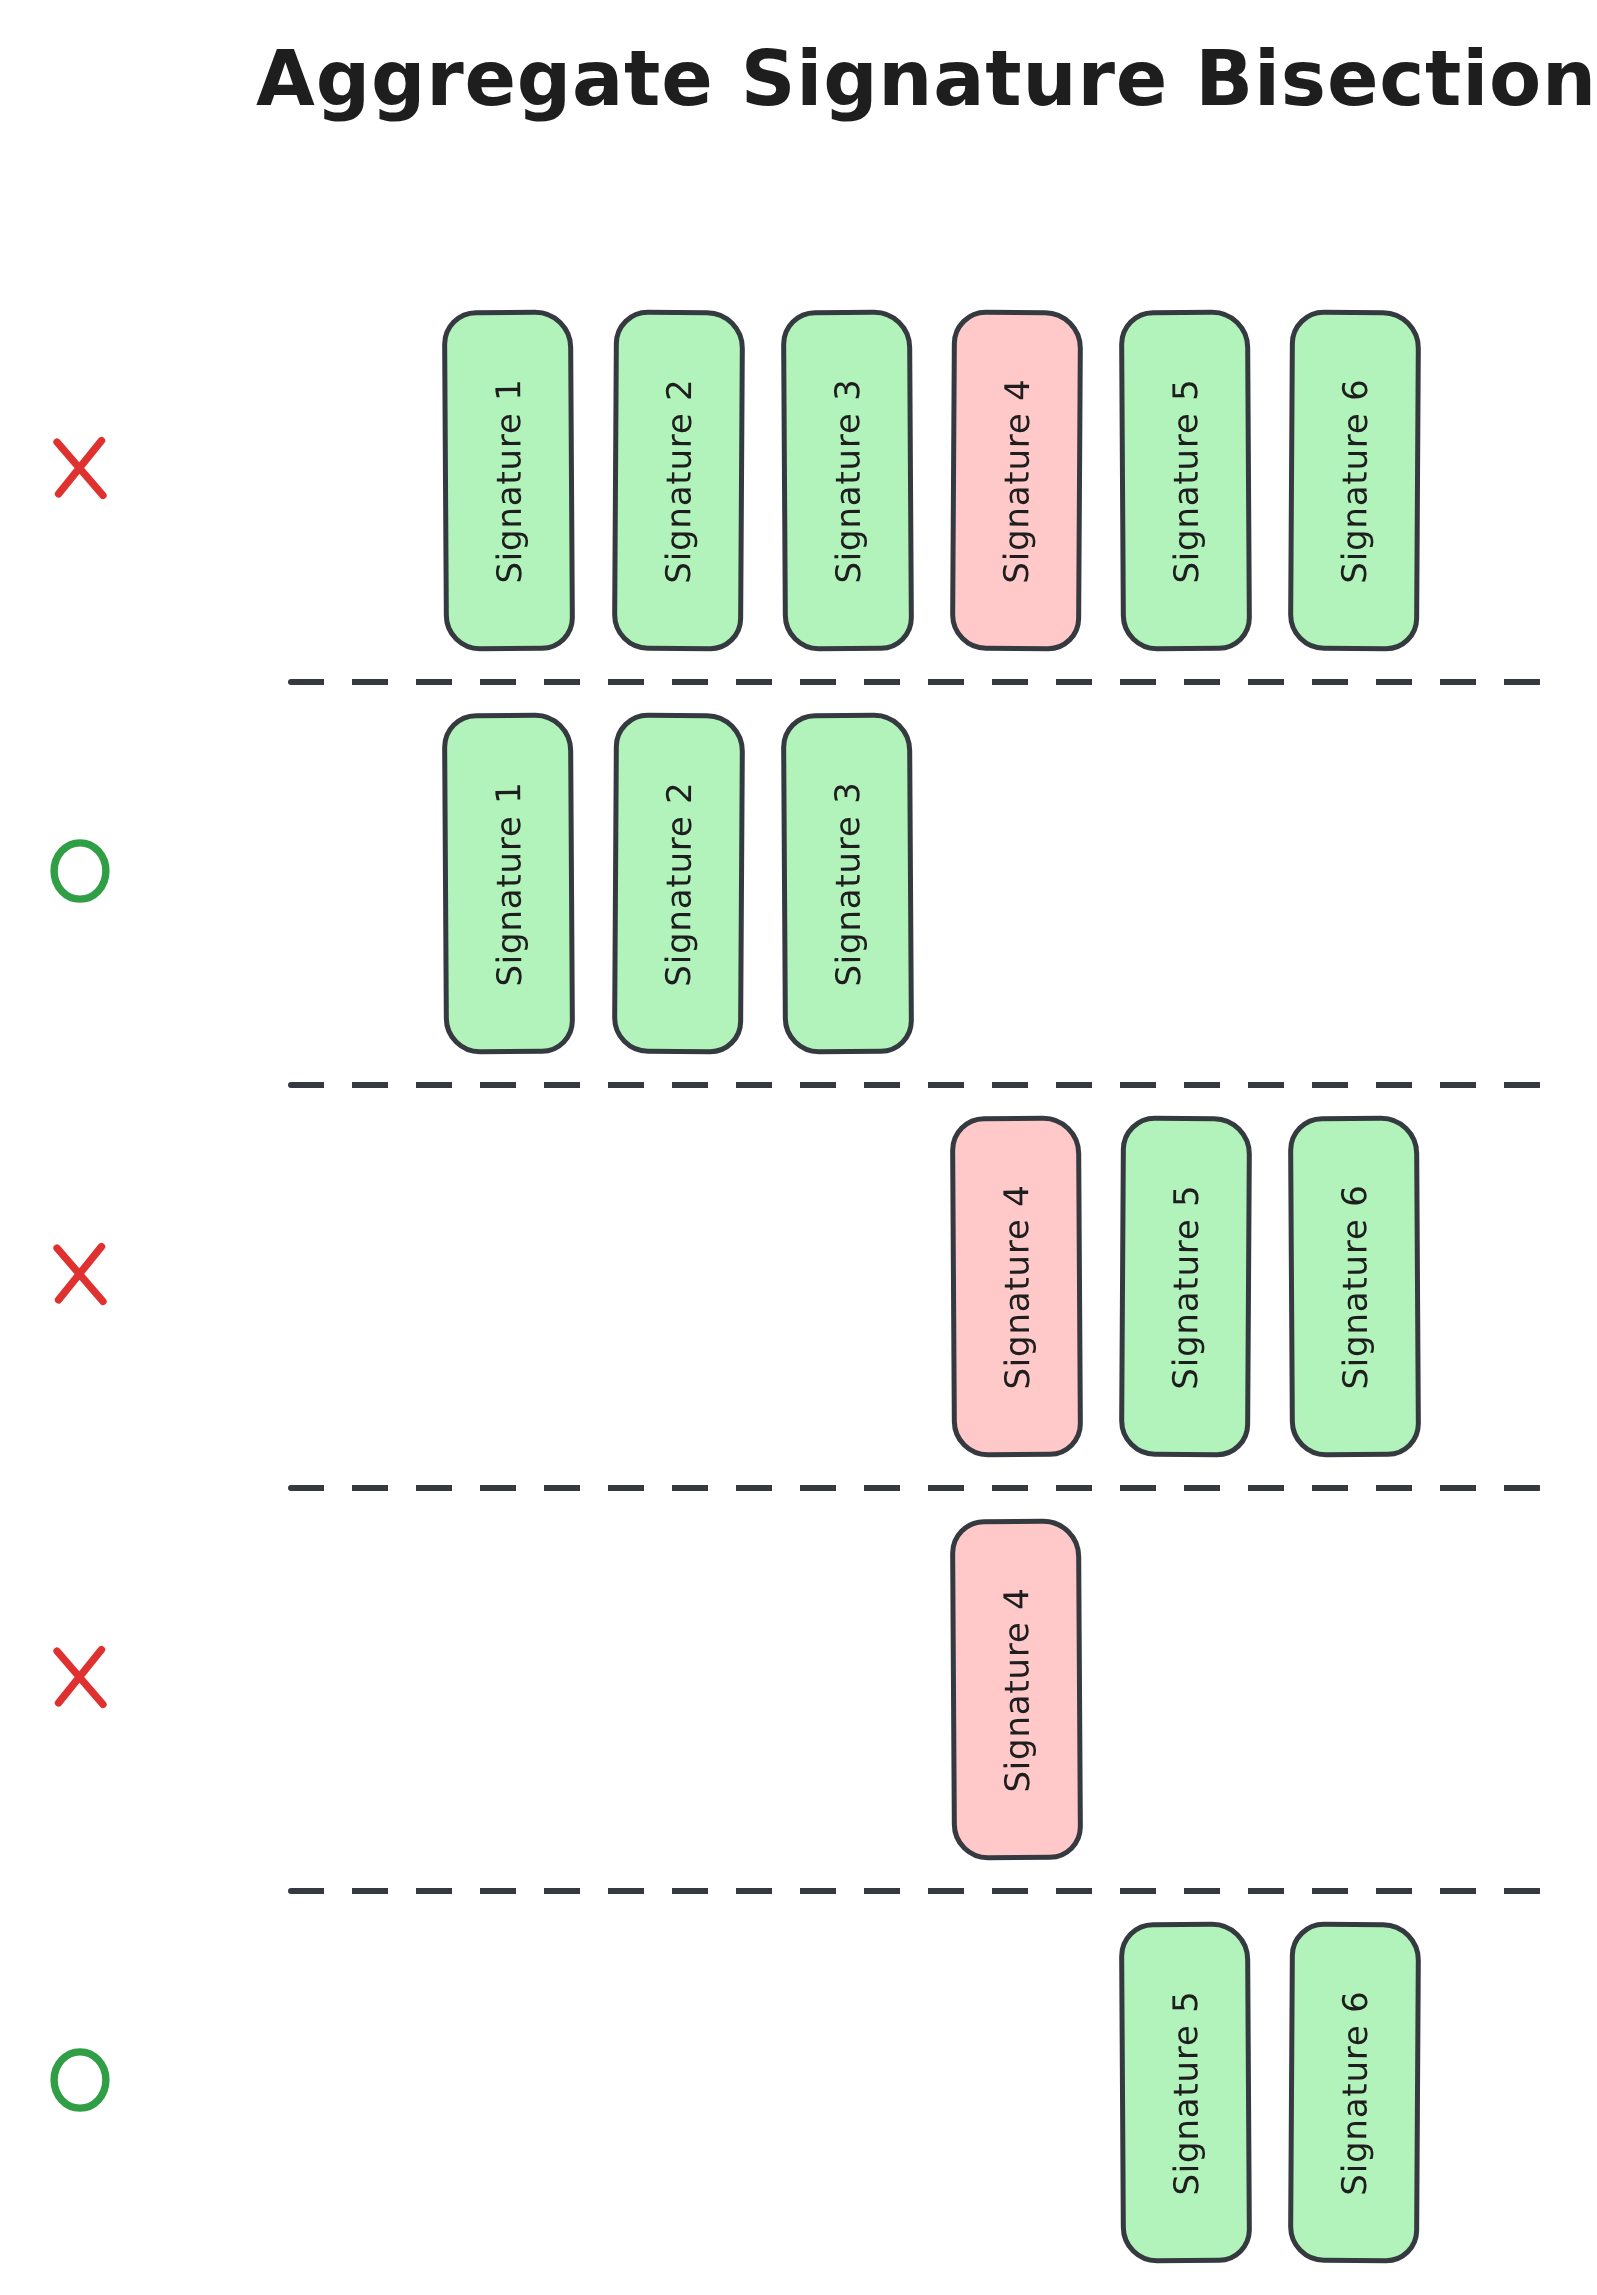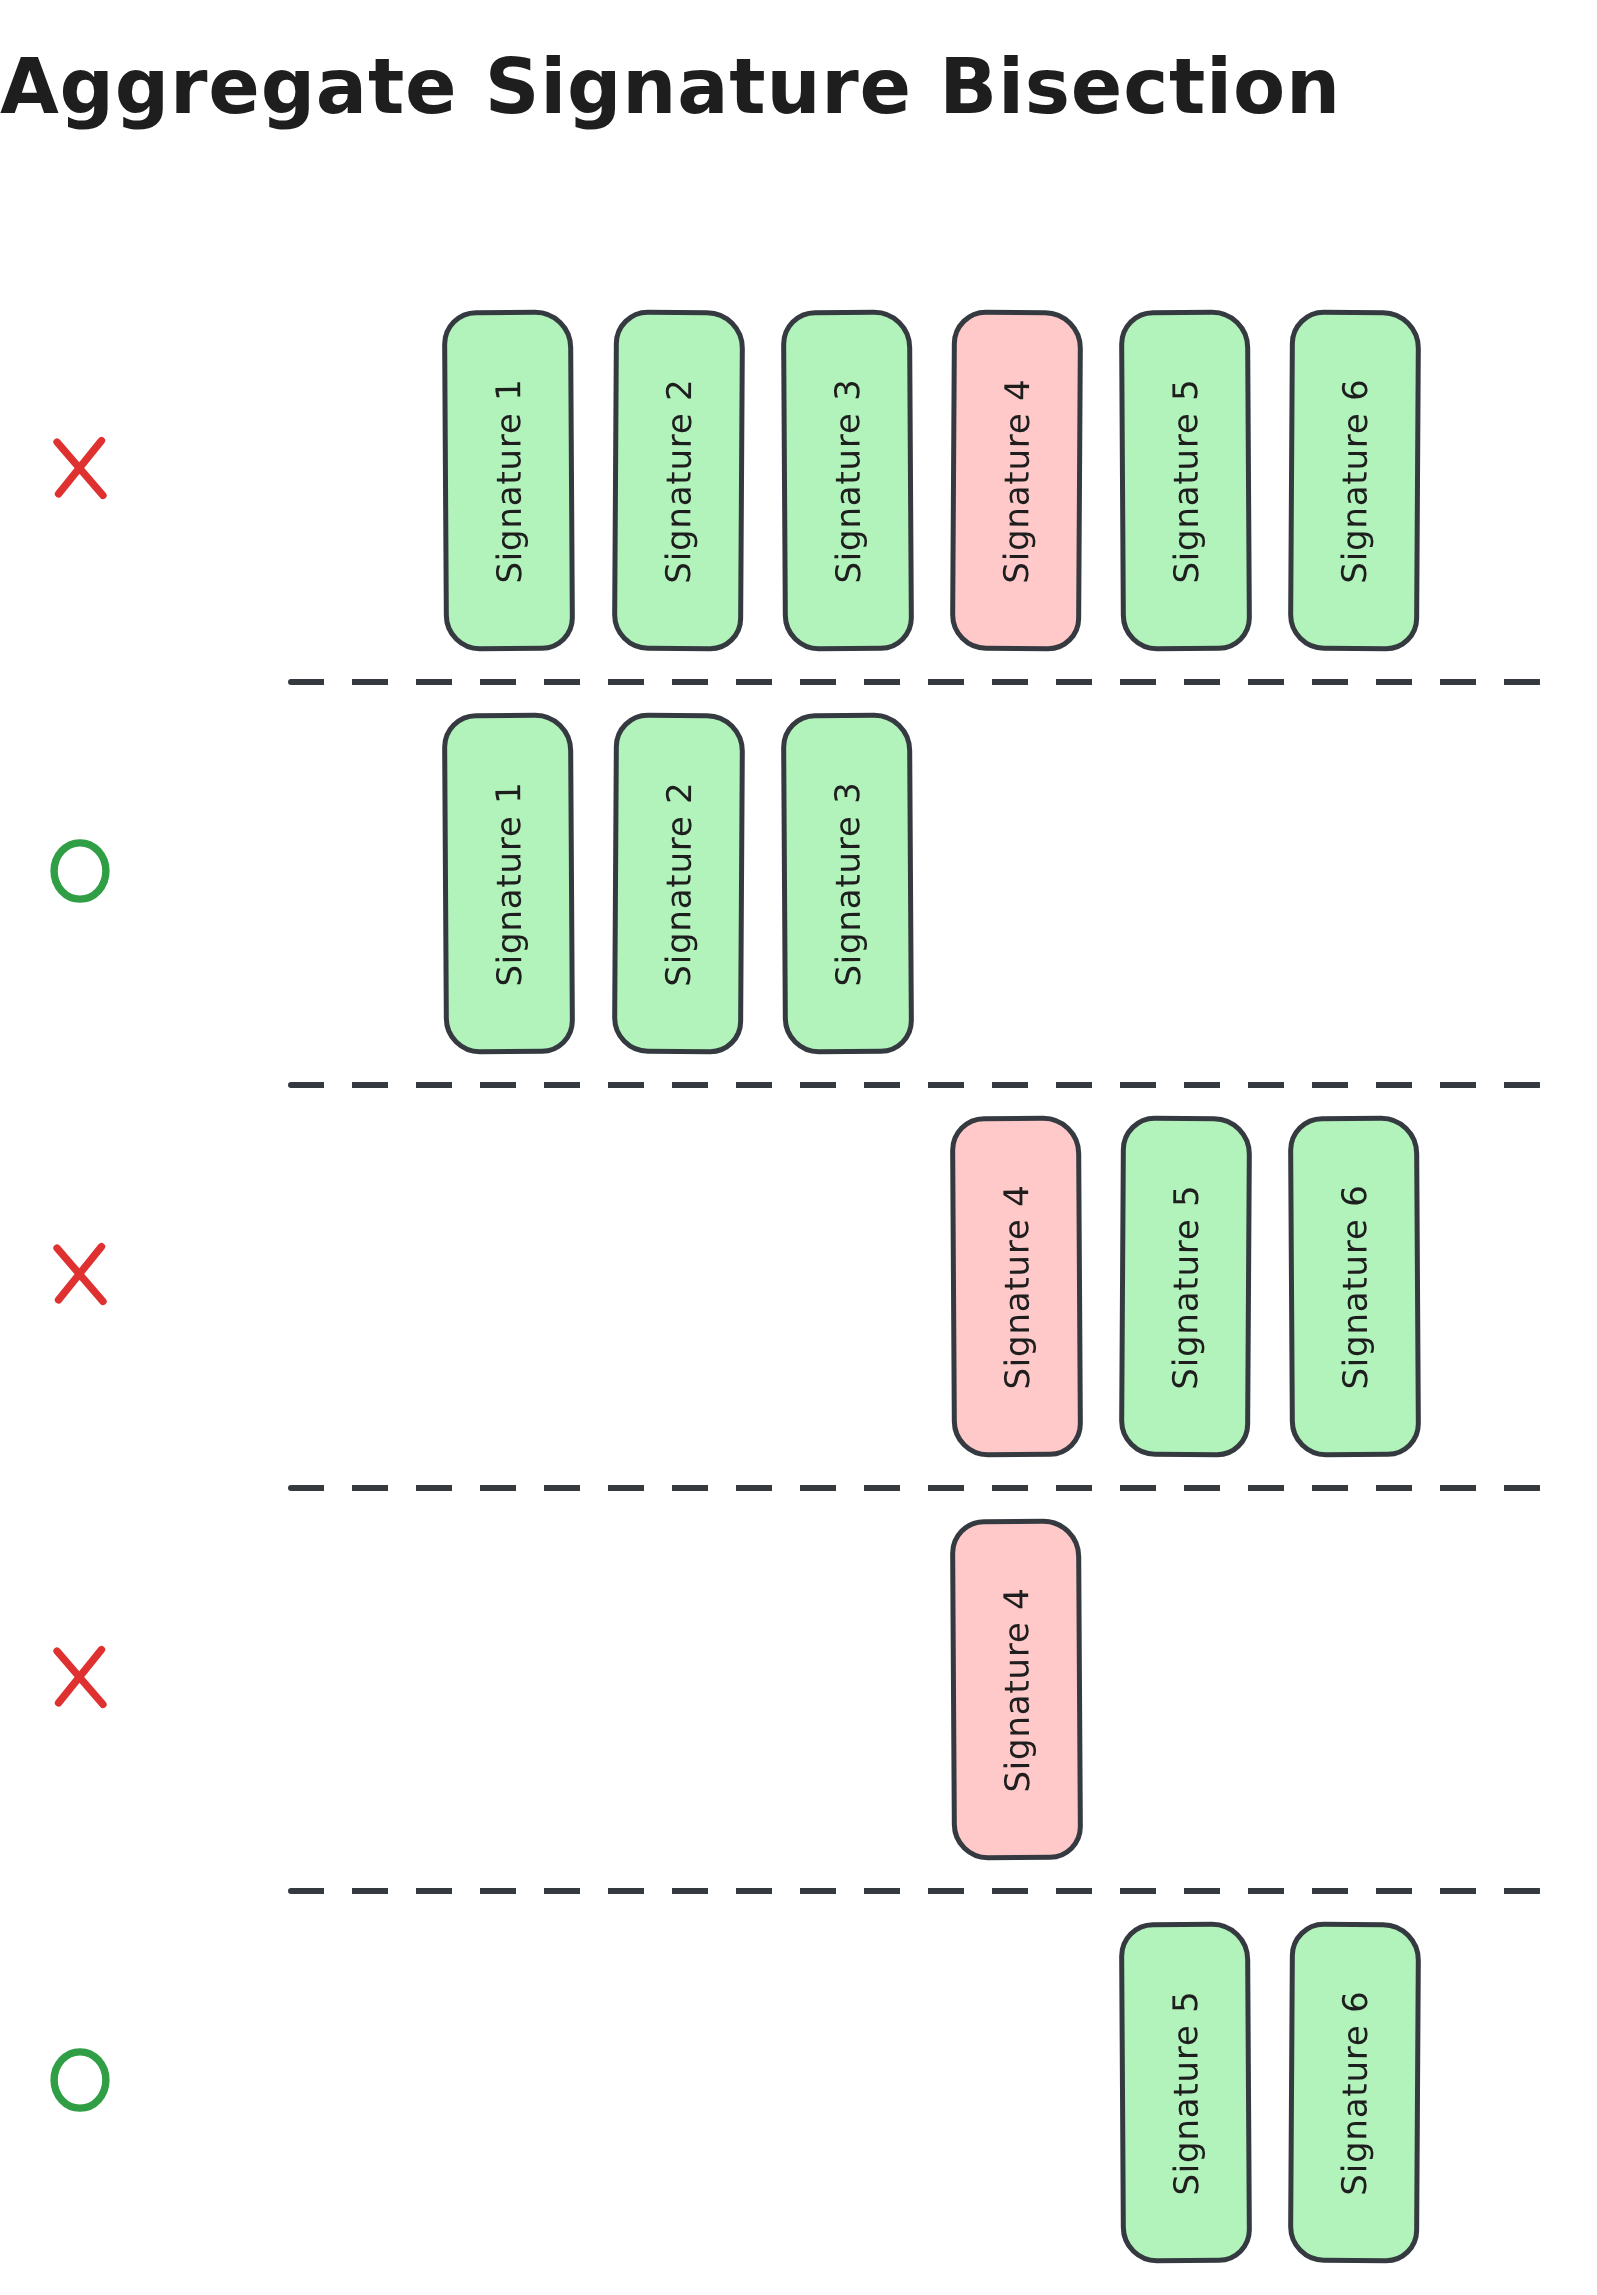--- a/index.html
+++ b/index.html
@@ -21,12 +21,11 @@
     top: 34px;
     left: 0;
     width: 100%;
-    text-align: left;
+    text-align: right;
     font-size: 76px;
     font-weight: bold;
     color: #1e1e1e;
     letter-spacing: 0.8px;
-    margin-top: 8px;
   }
   .rows {
     position: absolute;

